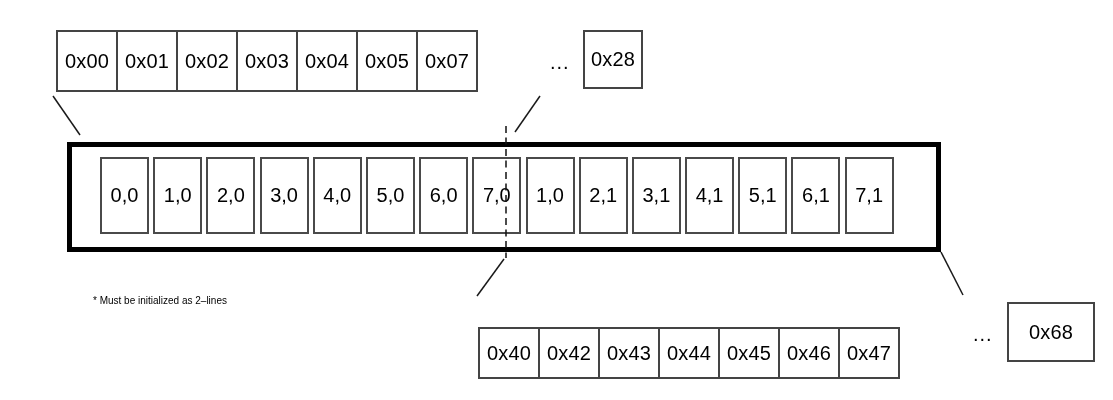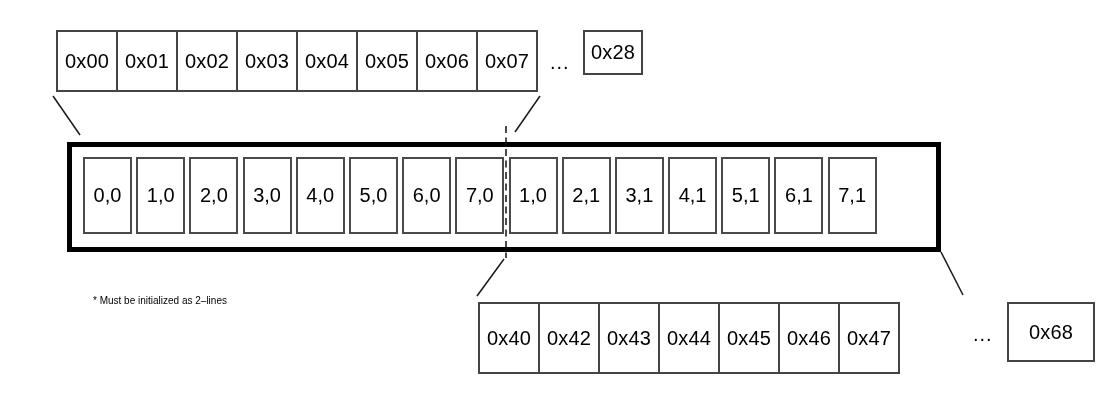--- a/index.html
+++ b/index.html
@@ -119,7 +119,6 @@
     <div class="addr-cell">0x03</div>
     <div class="addr-cell">0x04</div>
     <div class="addr-cell">0x05</div>
-    <div class="addr-cell">0x06</div>
     <div class="addr-cell">0x07</div>
   </div>
   <div class="ellipsis ellipsis-top">...</div>

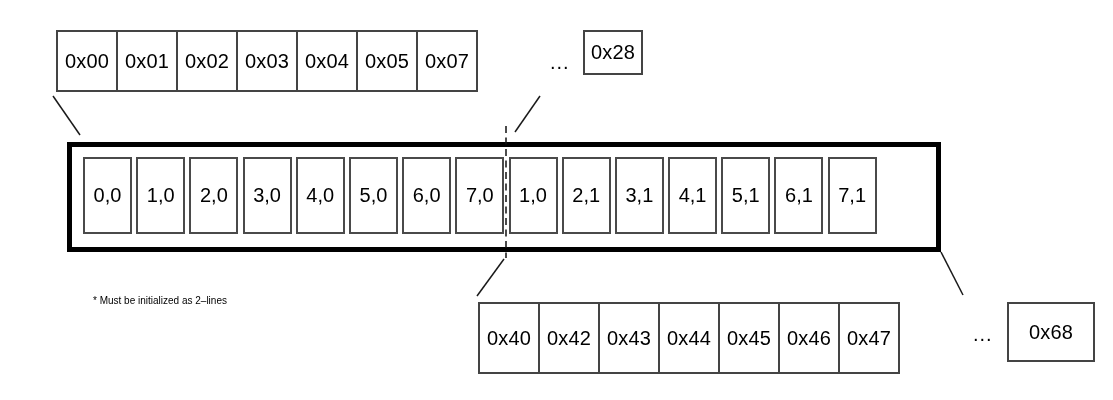--- a/index.html
+++ b/index.html
@@ -52,7 +52,7 @@
     margin-left: 0;
     z-index: 1;
   }
-  .cell-top-last { left: 583px; top: 30px; width: 60px; height: 45px; }
+  .cell-top-last { left: 583px; top: 30px; width: 60px; height: 59px; }
   .cell-bottom-last { left: 1007px; top: 302px; width: 88px; height: 60px; }
 
   .ellipsis {

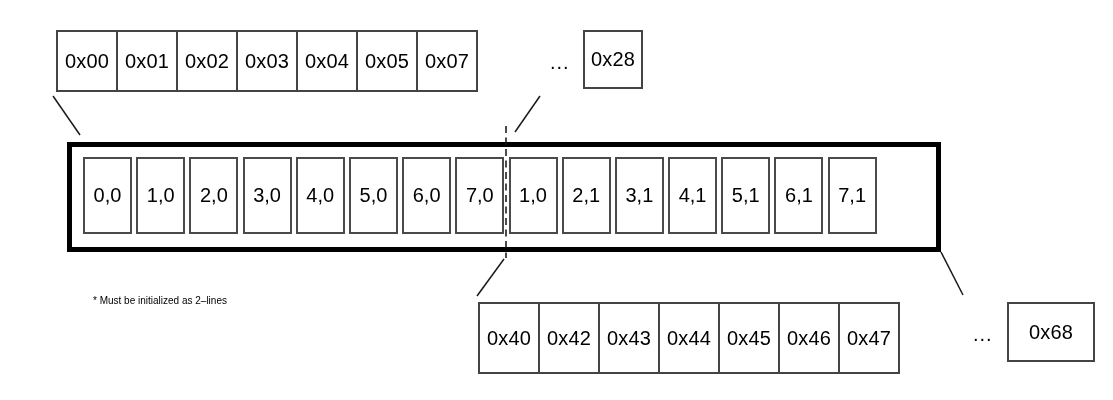--- a/index.html
+++ b/index.html
@@ -75,7 +75,7 @@
     background: #ffffff;
     display: flex;
     align-items: flex-start;
-    padding: 10px 0 0 11px;
+    padding: 10px 0 0 28px;
     gap: 4.2px;
     z-index: 1;
   }

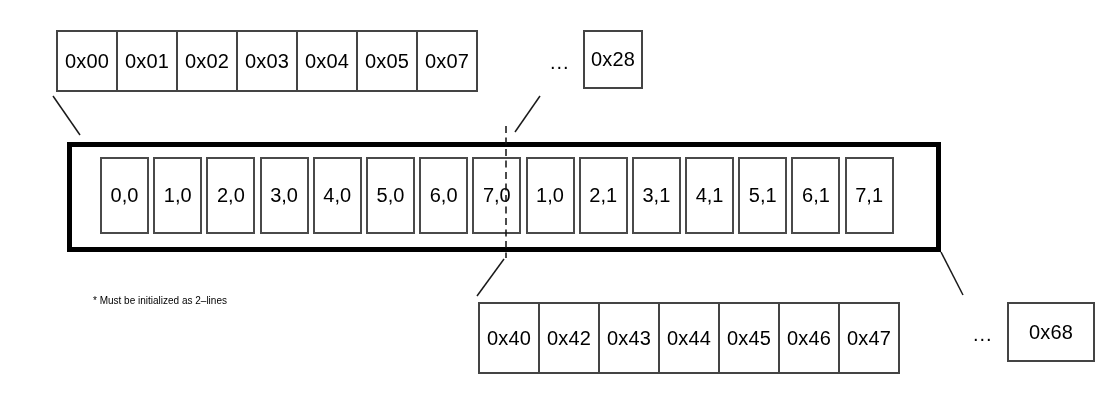--- a/index.html
+++ b/index.html
@@ -45,7 +45,7 @@
   .row-top { left: 56px; top: 30px; }
   .row-top .addr-cell { height: 62px; }
   .row-bottom { left: 478px; top: 302px; }
-  .row-bottom .addr-cell { height: 72px; }
+  .row-bottom .addr-cell { height: 52px; margin-top: 25px; }
 
   .addr-cell.standalone {
     position: absolute;

